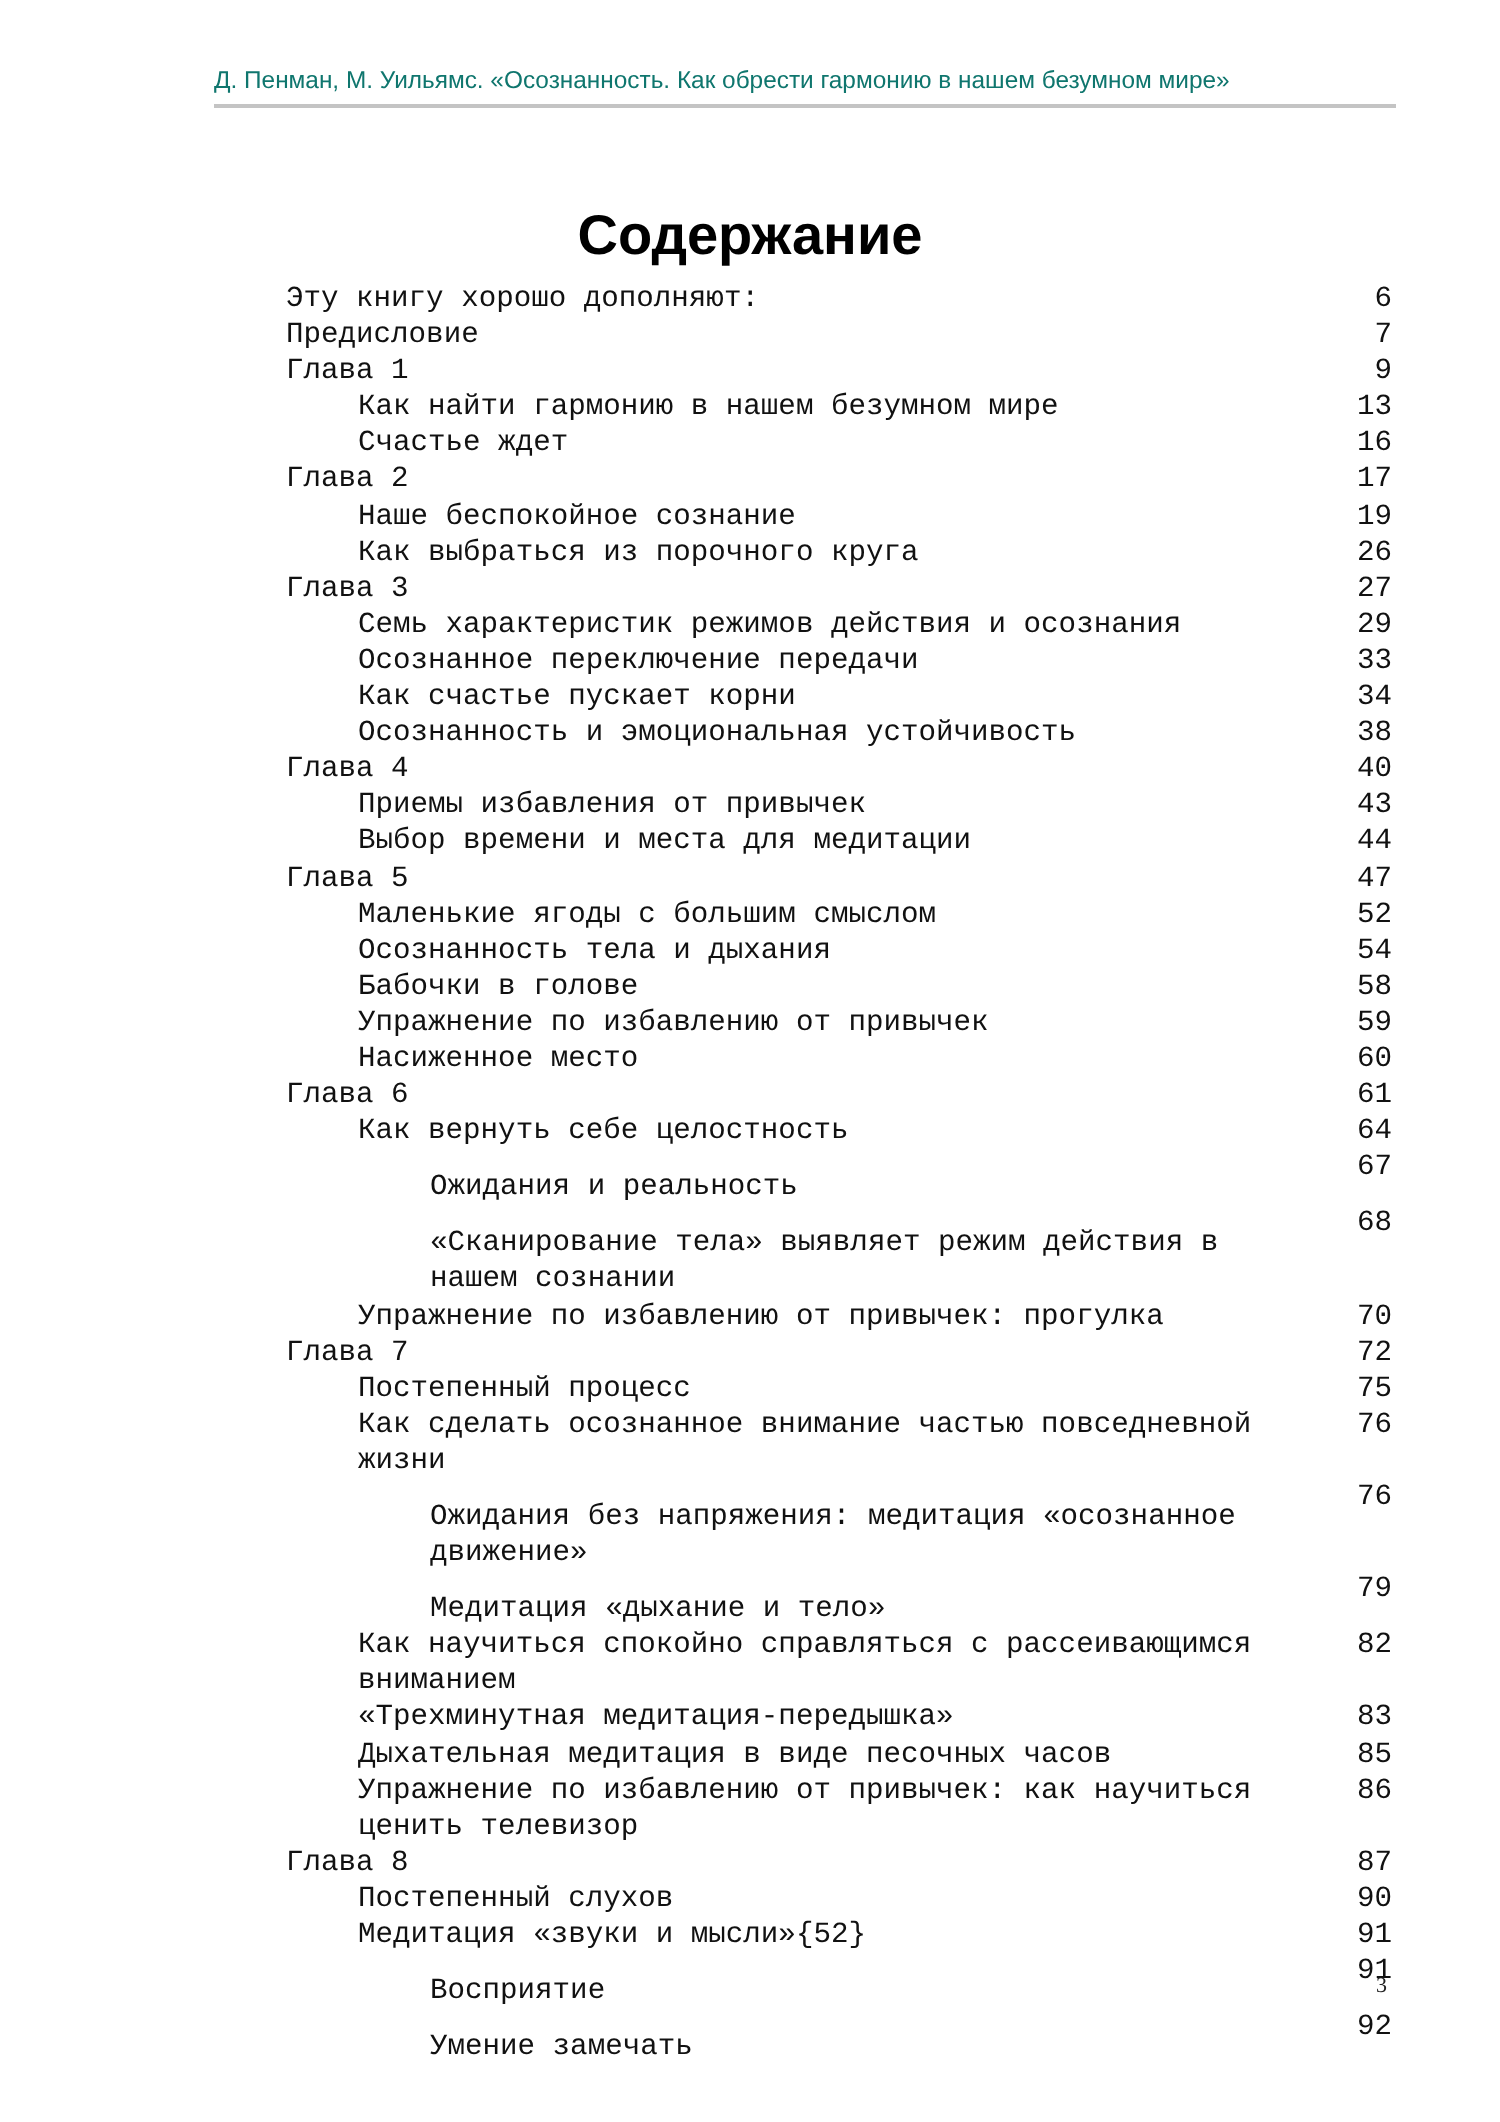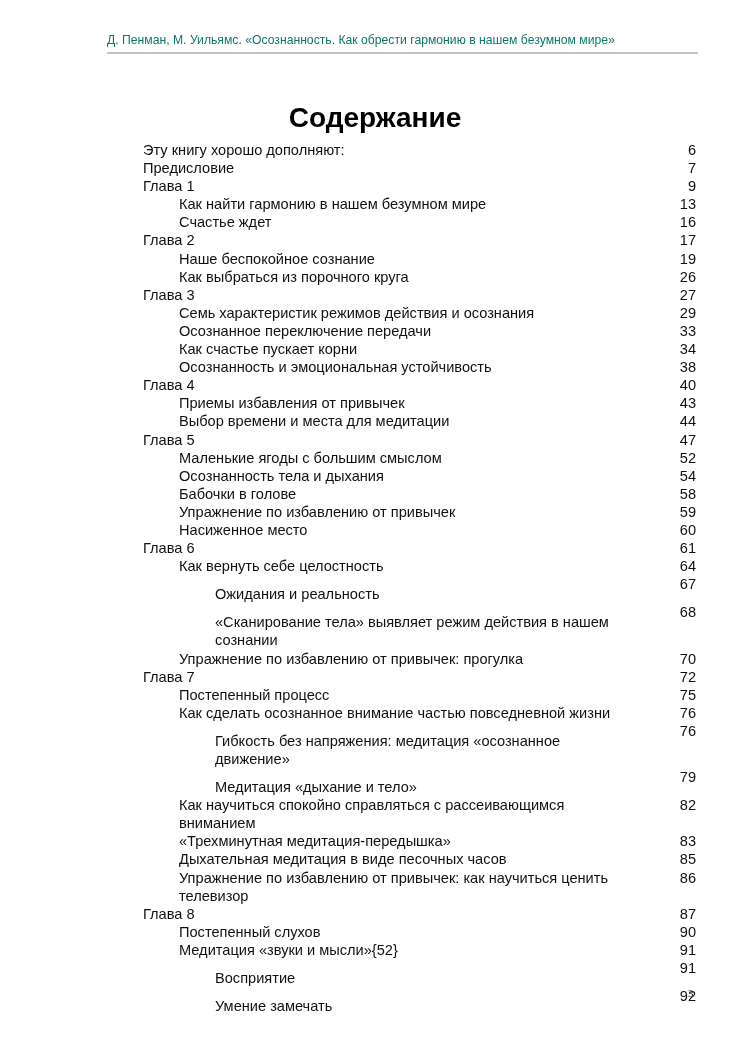--- a/index.html
+++ b/index.html
@@ -18,7 +18,7 @@
   }
   .toc {
     position:absolute; left:143px; top:141px; width:553px;
-    font-family:Liberation Sans, sans-serif; font-size:14.6px; color:#111; line-height:18.1px;
+    font-family:Liberation Mono, monospace; font-size:14.6px; color:#111; line-height:18.1px;
   }
   .row { position:relative; display:flex; }
   .row .label { flex:1; padding-right:60px; }

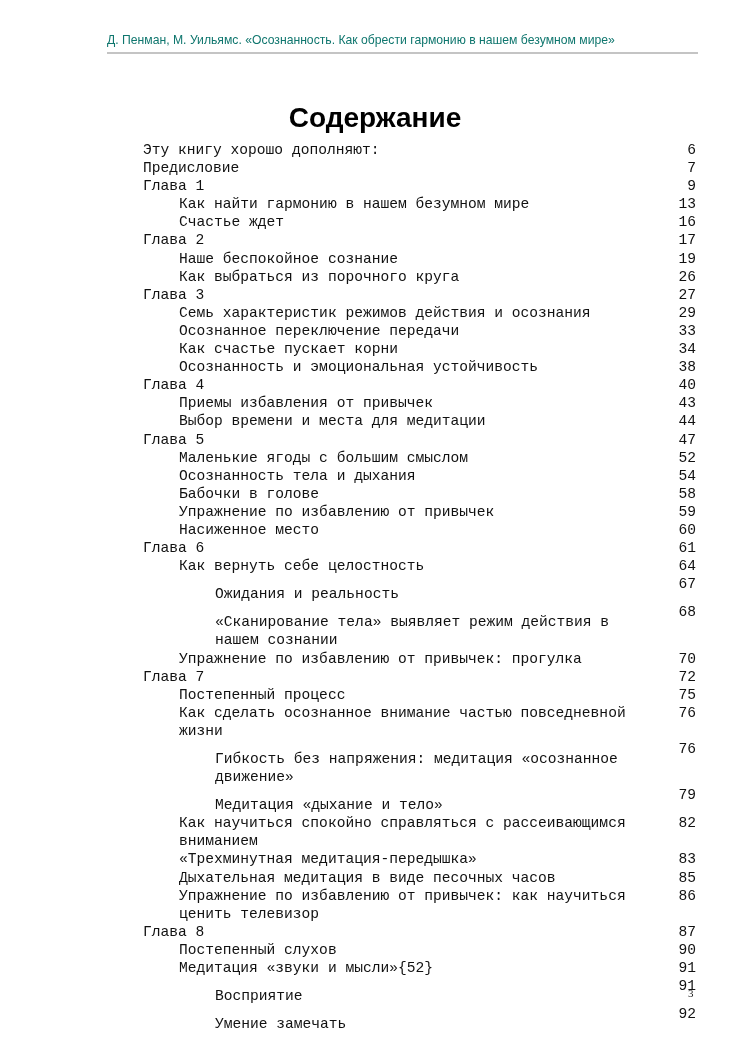--- a/index.html
+++ b/index.html
@@ -161,7 +161,7 @@
       <span class="page">76</span>
     </div>
     <div class="row lvl3">
-      <span class="label">Гибкость без напряжения: медитация «осознанное движение»</span>
+      <span class="label">Ожидания без напряжения: медитация «осознанное движение»</span>
       <span class="page">76</span>
     </div>
     <div class="row lvl3">

